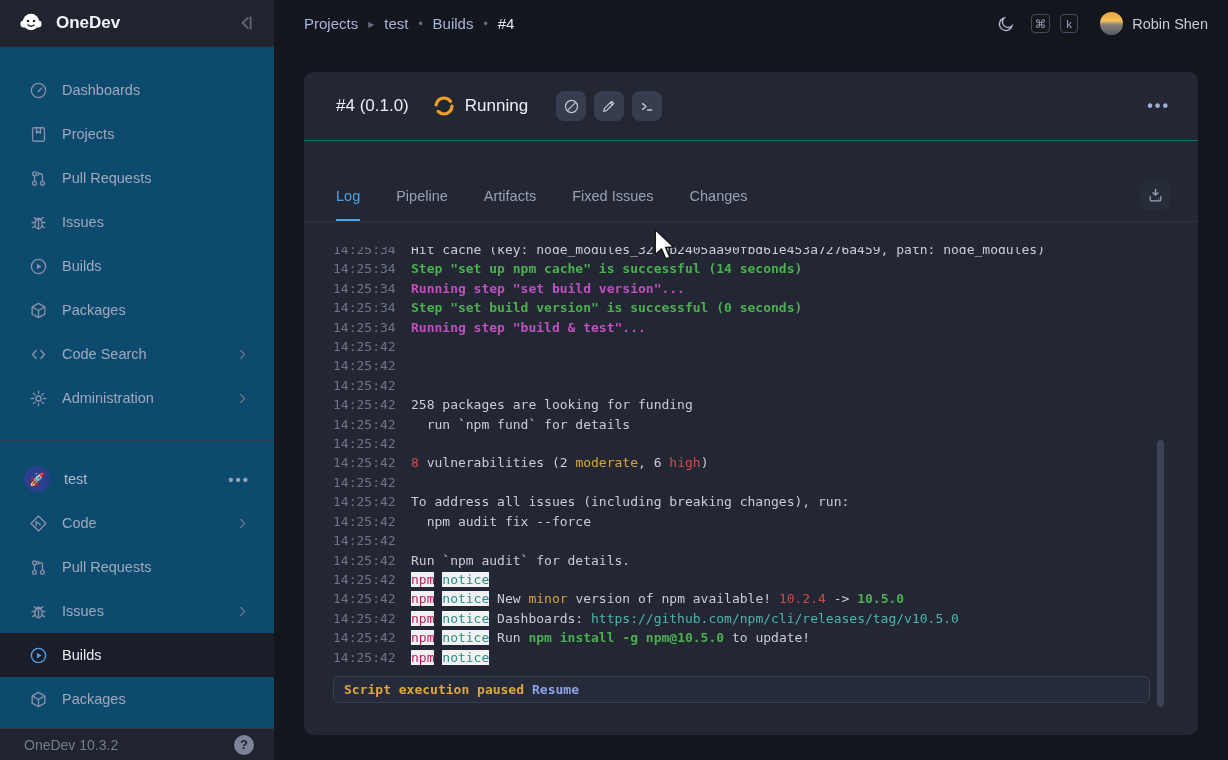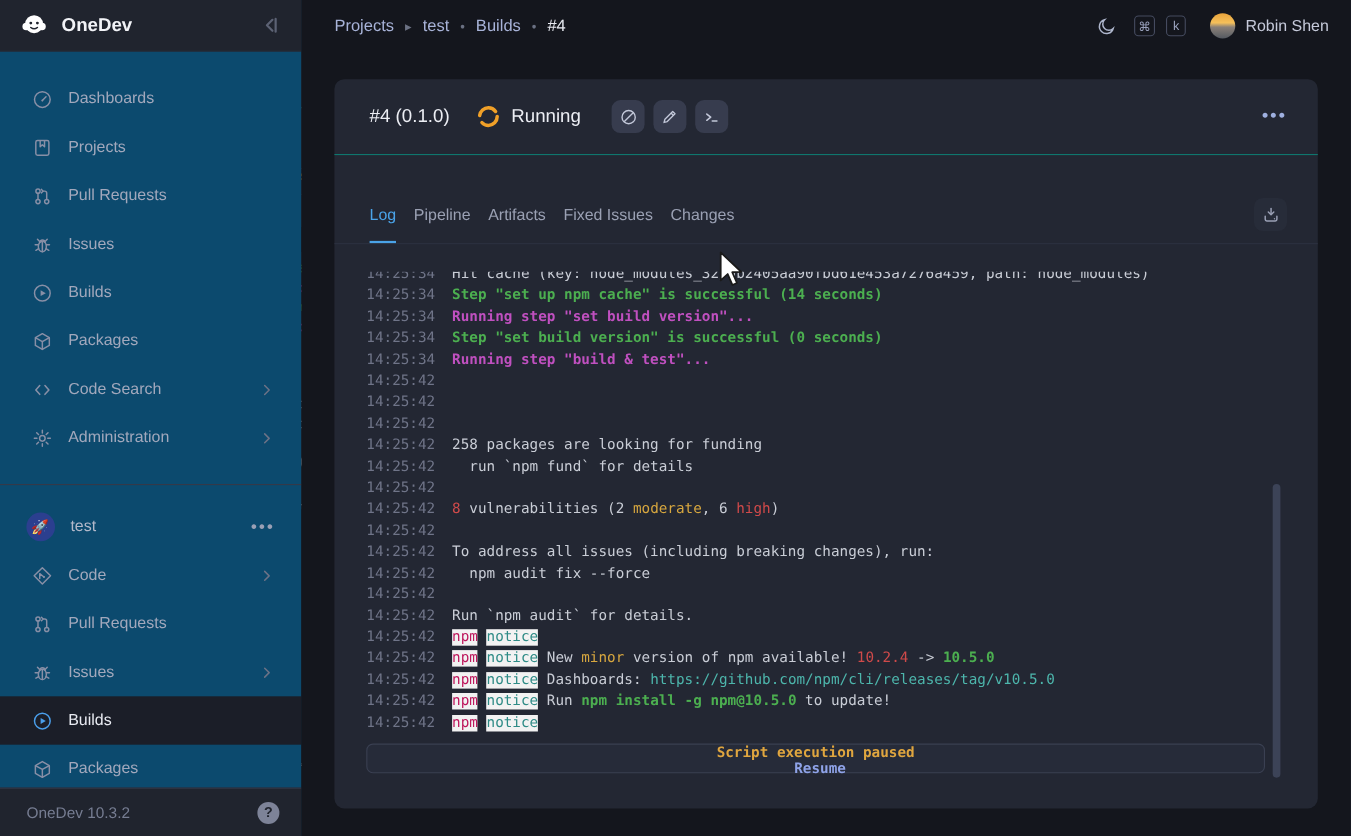--- a/index.html
+++ b/index.html
@@ -62,7 +62,7 @@
     display:flex; align-items:center; justify-content:center; margin-left:8px; cursor:pointer; }
   .card-more { margin-left:auto; color:#9fb0e0; font-size:16px; font-weight:bold; letter-spacing:2px; cursor:pointer; }
 
-  .tabs-row { position:relative; height:81px; display:flex; align-items:flex-end; gap:16px;
+  .tabs-row { position:relative; height:81px; display:flex; align-items:flex-end; gap:36px;
     padding:0 32px; border-bottom:1px solid #2c3140; }
   .tab { font-size:14.5px; color:#9aa0b3; padding-bottom:15px; cursor:pointer; border-bottom:2px solid transparent; }
   .tab.active { color:#4aa3e8; border-bottom-color:#4aa3e8; }

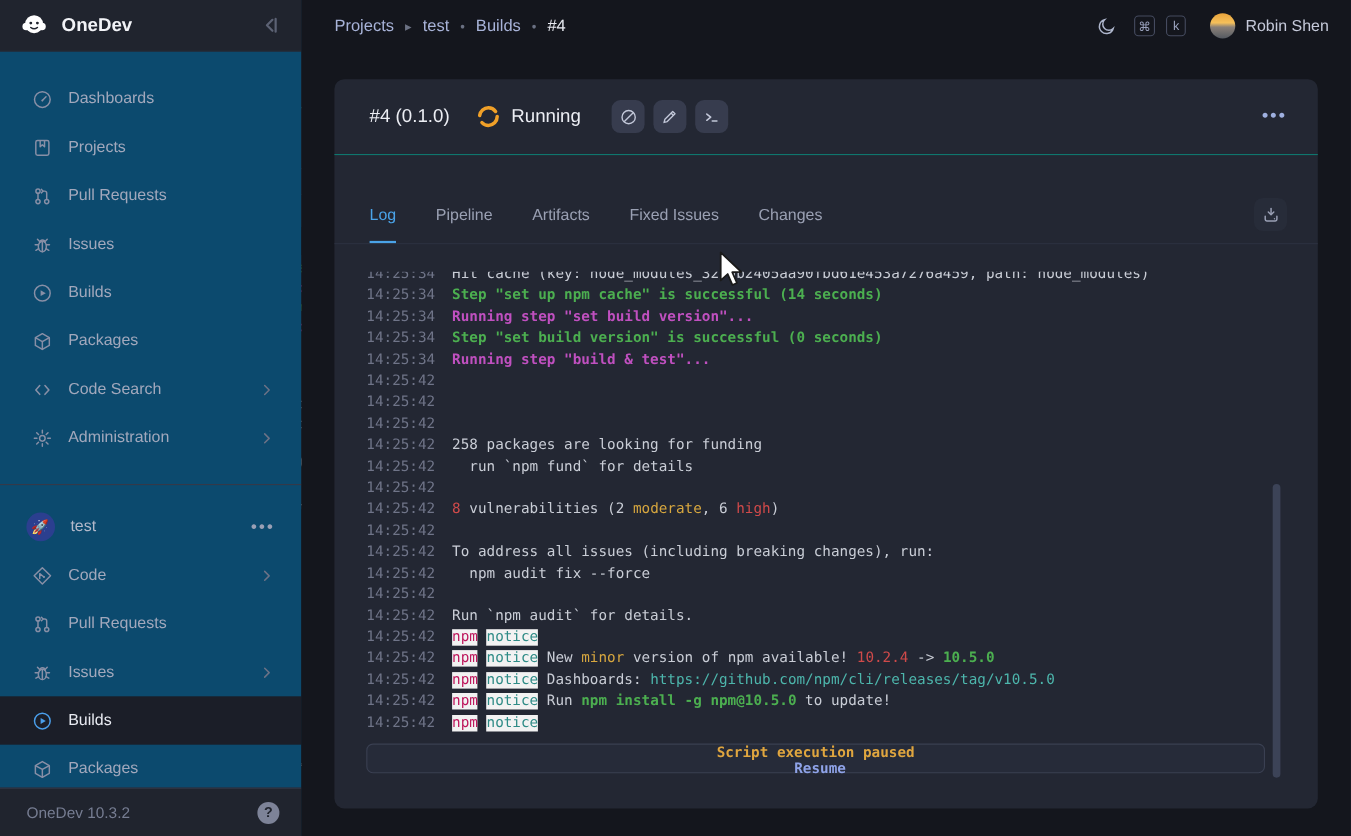--- a/index.html
+++ b/index.html
@@ -84,7 +84,7 @@
   .seg-notice-badge { background:#f2f2f2; color:#2e8b86; }
   .paused-bar { position:absolute; left:29px; top:604px; width:817px; height:27px; background:#262b39;
     border:1px solid #3a4052; border-radius:6px; display:flex; align-items:center; padding:0 10px;
-    font-family:"DejaVu Sans Mono", monospace; font-size:13px;flex-direction:column; }
+    font-family:"DejaVu Sans Mono", monospace; font-size:13px; }
   .paused-text { color:#e0a63f; font-weight:bold; }
   .resume-link { color:#8fa3e8; font-weight:bold; margin-left:8px; cursor:pointer; }
   .scroll-thumb { position:absolute; right:34px; top:368px; width:7px; height:267px;

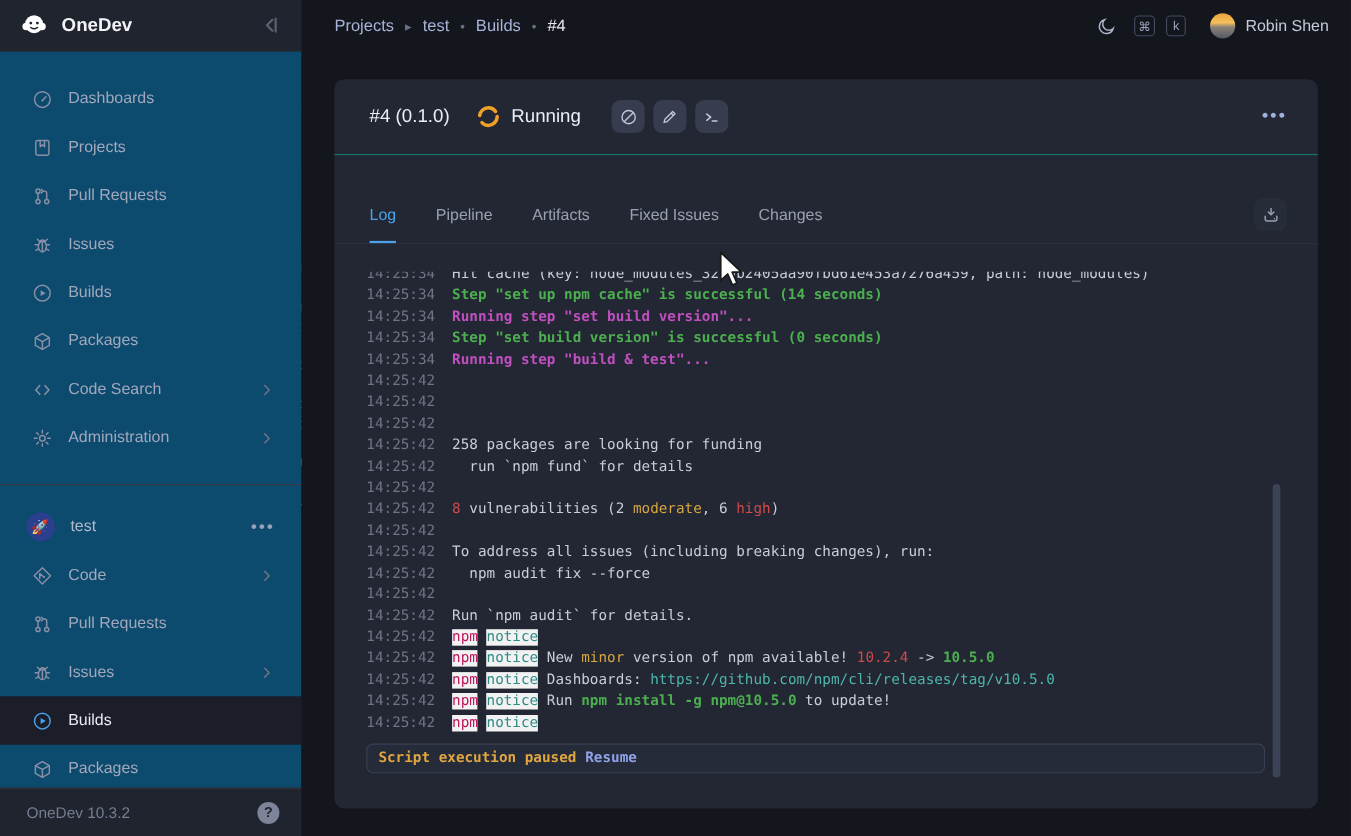--- a/index.html
+++ b/index.html
@@ -27,7 +27,7 @@
   .project-avatar { width:26px; height:26px; border-radius:50%; background:#2b3f8f;
     display:flex; align-items:center; justify-content:center; font-size:13px; margin-right:14px; flex:none; }
   .project-more { margin-left:auto; color:#9aa0b5; letter-spacing:2px; font-size:15px; font-weight:bold; cursor:pointer; }
-  .sidebar-footer { position:absolute; left:0; right:0; bottom:0; height:44px; background:#20242e;
+  .sidebar-footer { position:absolute; left:0; right:0; bottom:0; height:32px; background:#20242e;
     border-top:1px solid #343949; display:flex; align-items:center; padding:0 20px 0 24px; }
   .version-text { color:#767d92; font-size:14px; flex:1; }
   .help-icon { width:20px; height:20px; border-radius:50%; background:#7d8398; color:#20242e;

